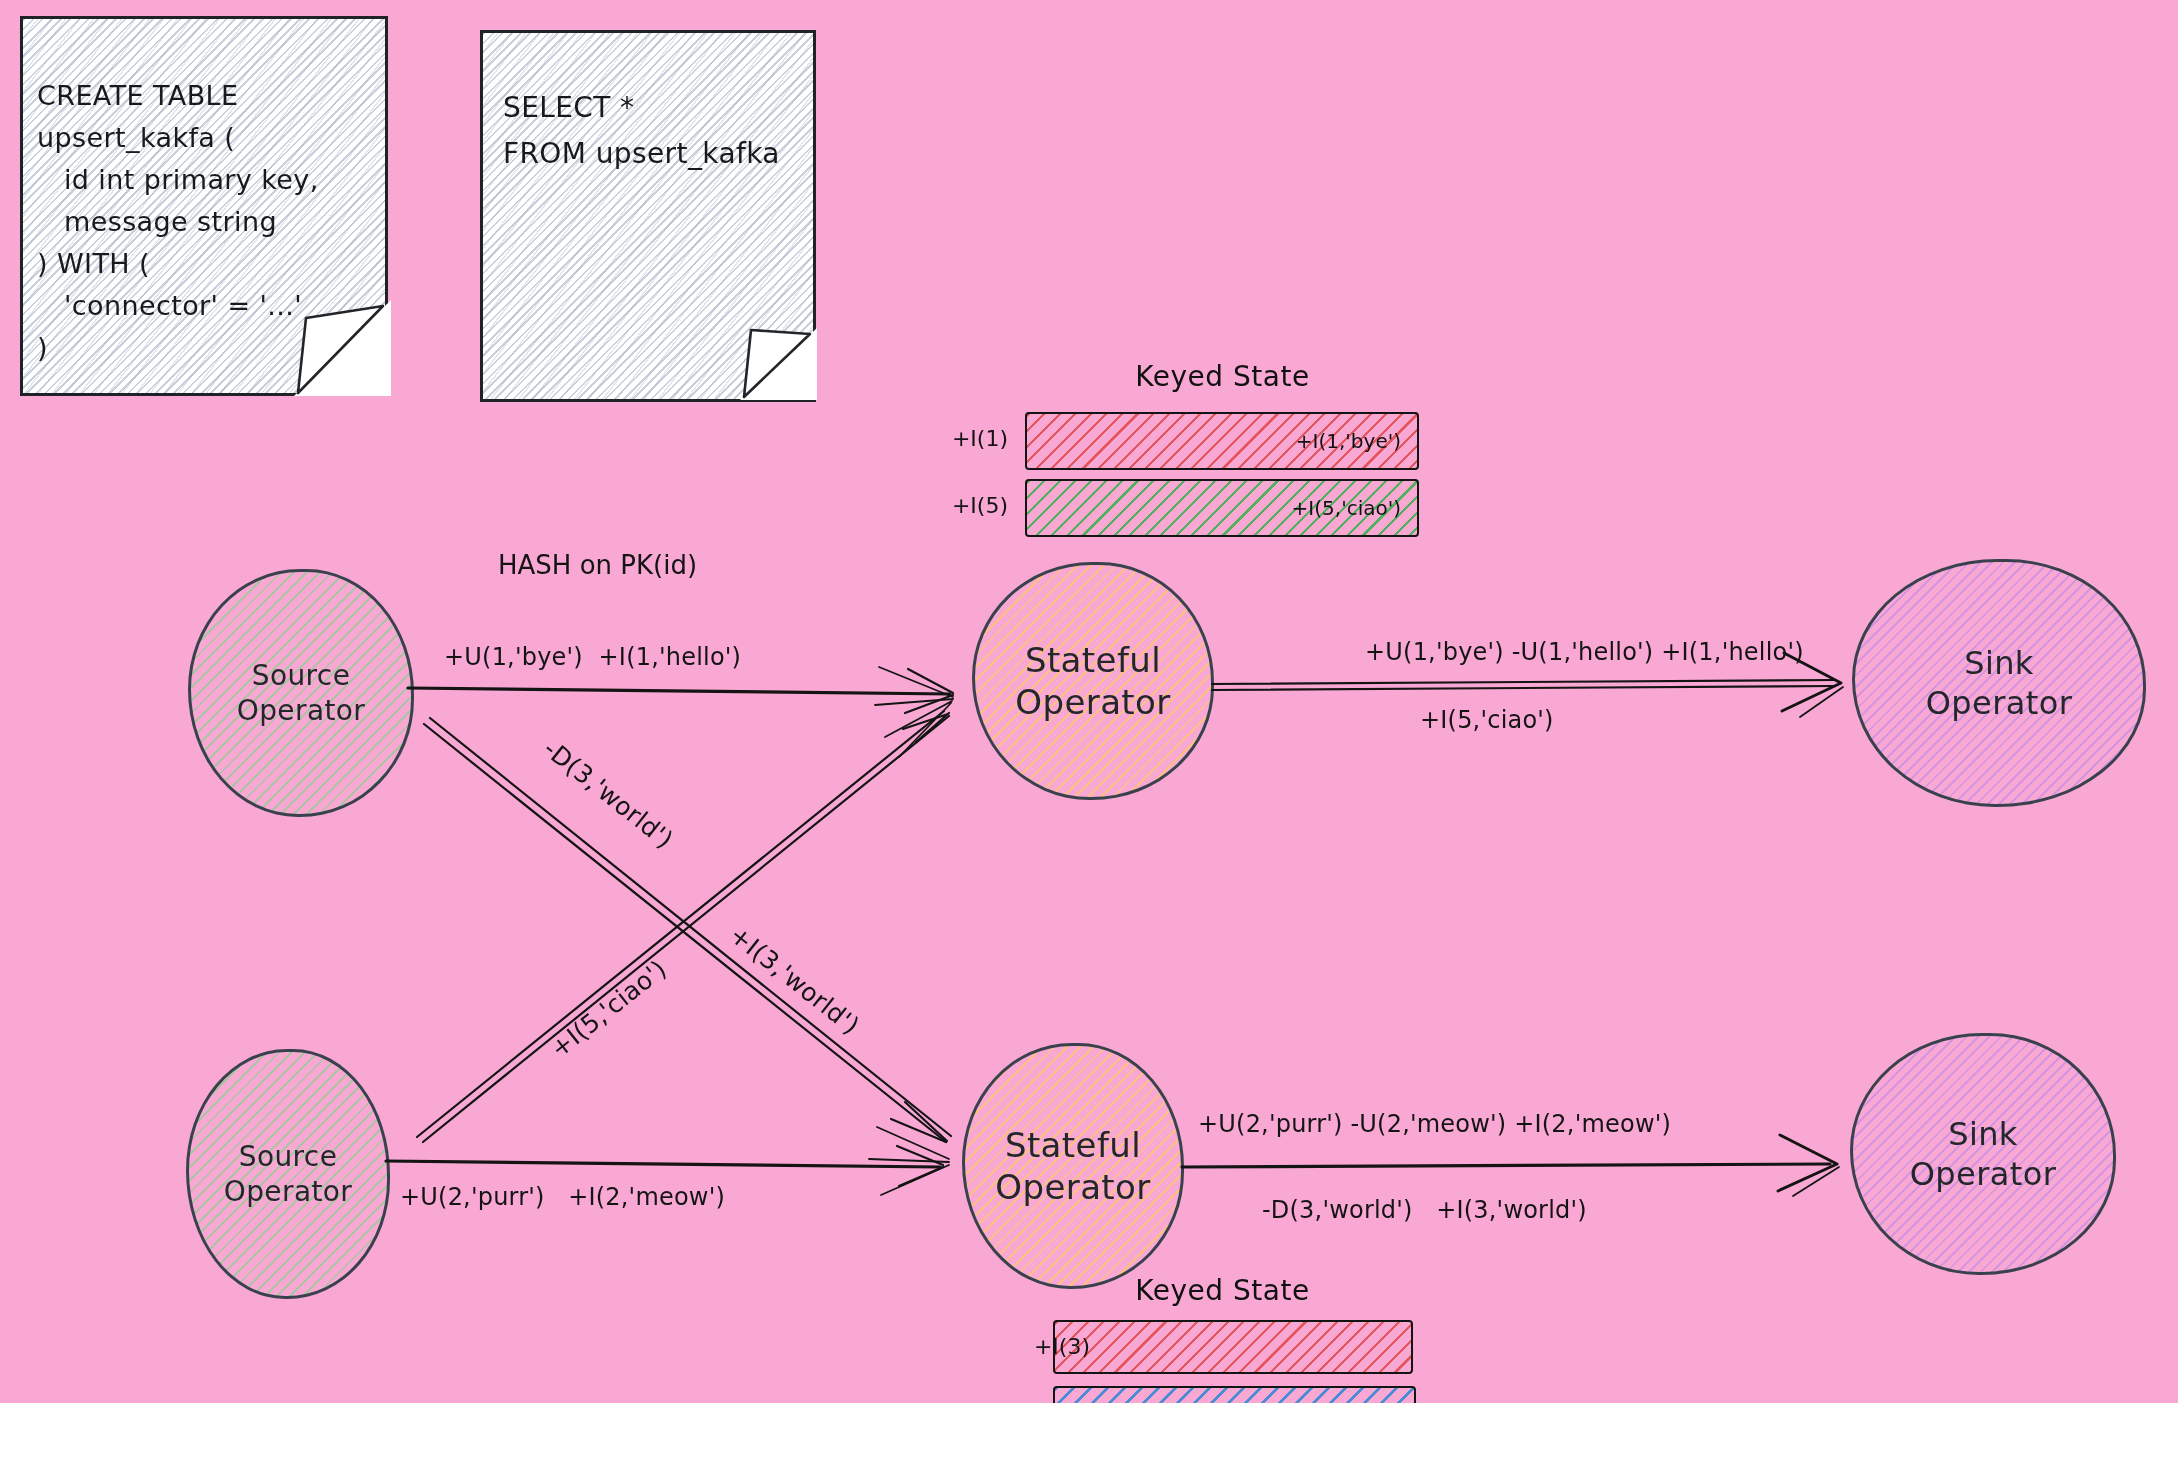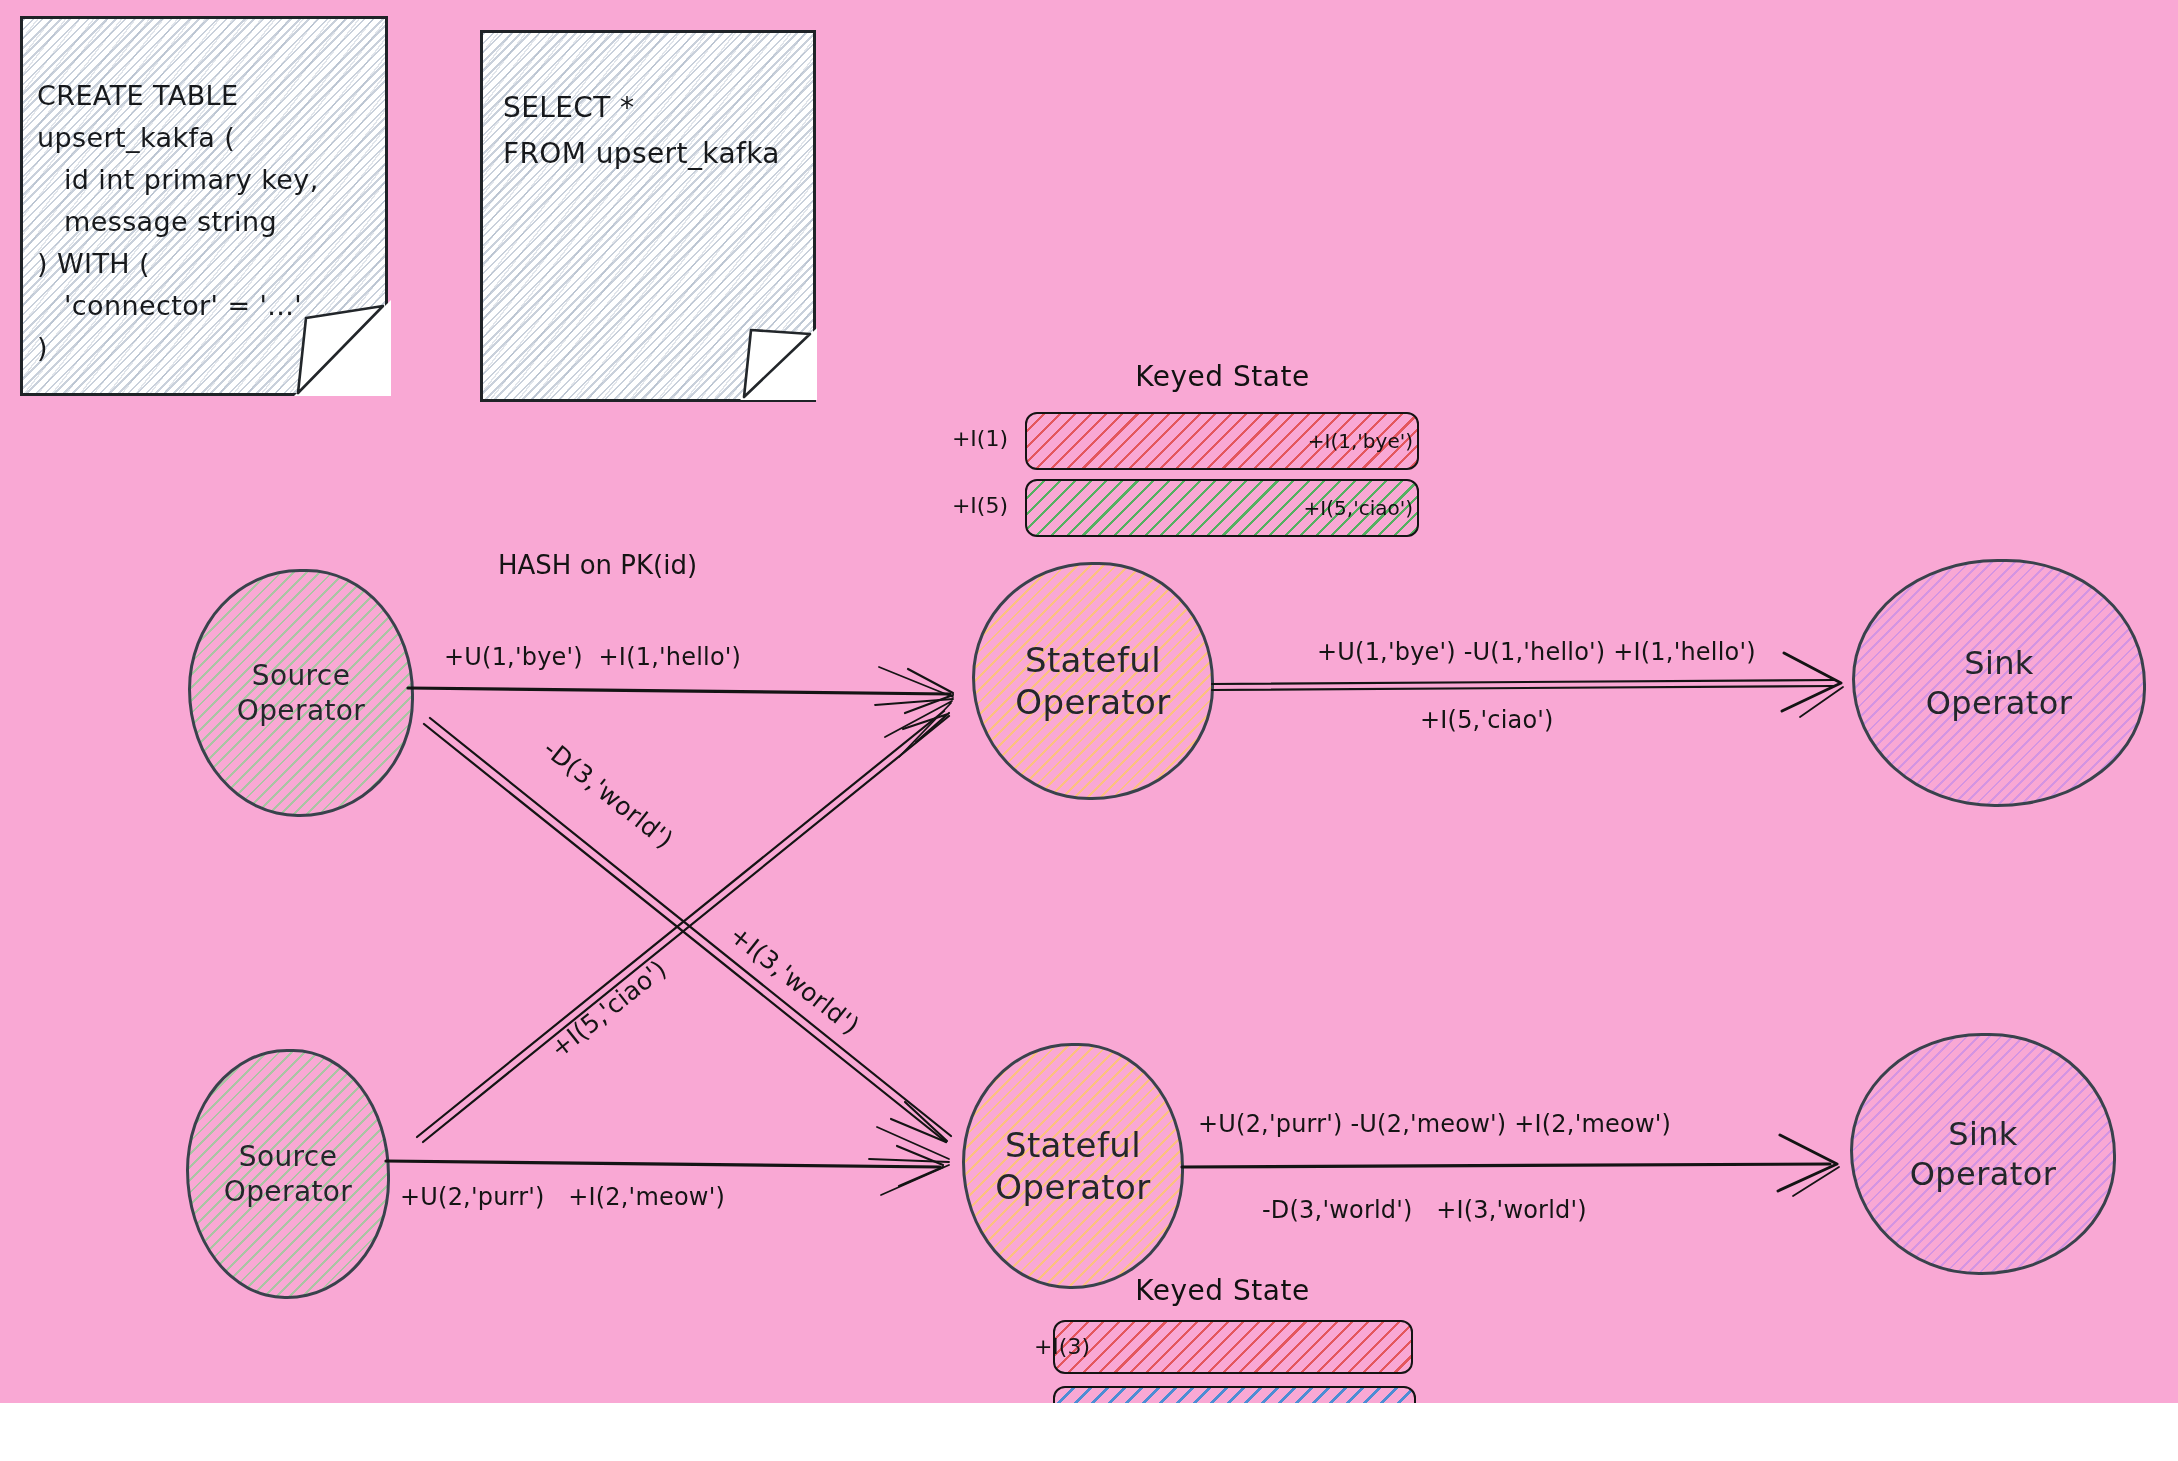--- a/index.html
+++ b/index.html
@@ -60,8 +60,8 @@
   #kst-k1{left:880px;top:493px;width:128px;}
   #ksb-k0{left:960px;top:1334px;width:130px;}
   #ksb-k1{left:910px;top:1400px;width:130px;}
-  .ks-bar{position:absolute;border:2.6px solid #141414;border-radius:12px;z-index:2;
-          display:flex;align-items:center;justify-content:flex-end;padding-right:4px;box-sizing:border-box;}
+  .ks-bar{position:absolute;border:2.6px solid #141414;border-radius:4px;z-index:2;
+          display:flex;align-items:center;justify-content:flex-end;padding-right:16px;box-sizing:border-box;}
   .ks-bar .ks-val{font-size:20px;color:#111;white-space:pre;}
   .ks-bar.red  {background:repeating-linear-gradient(135deg, rgba(224,73,73,0.85) 0 2.2px, transparent 2.2px 11px);}
   .ks-bar.green{background:repeating-linear-gradient(135deg, rgba(55,178,77,0.85) 0 2.2px, transparent 2.2px 11px);}

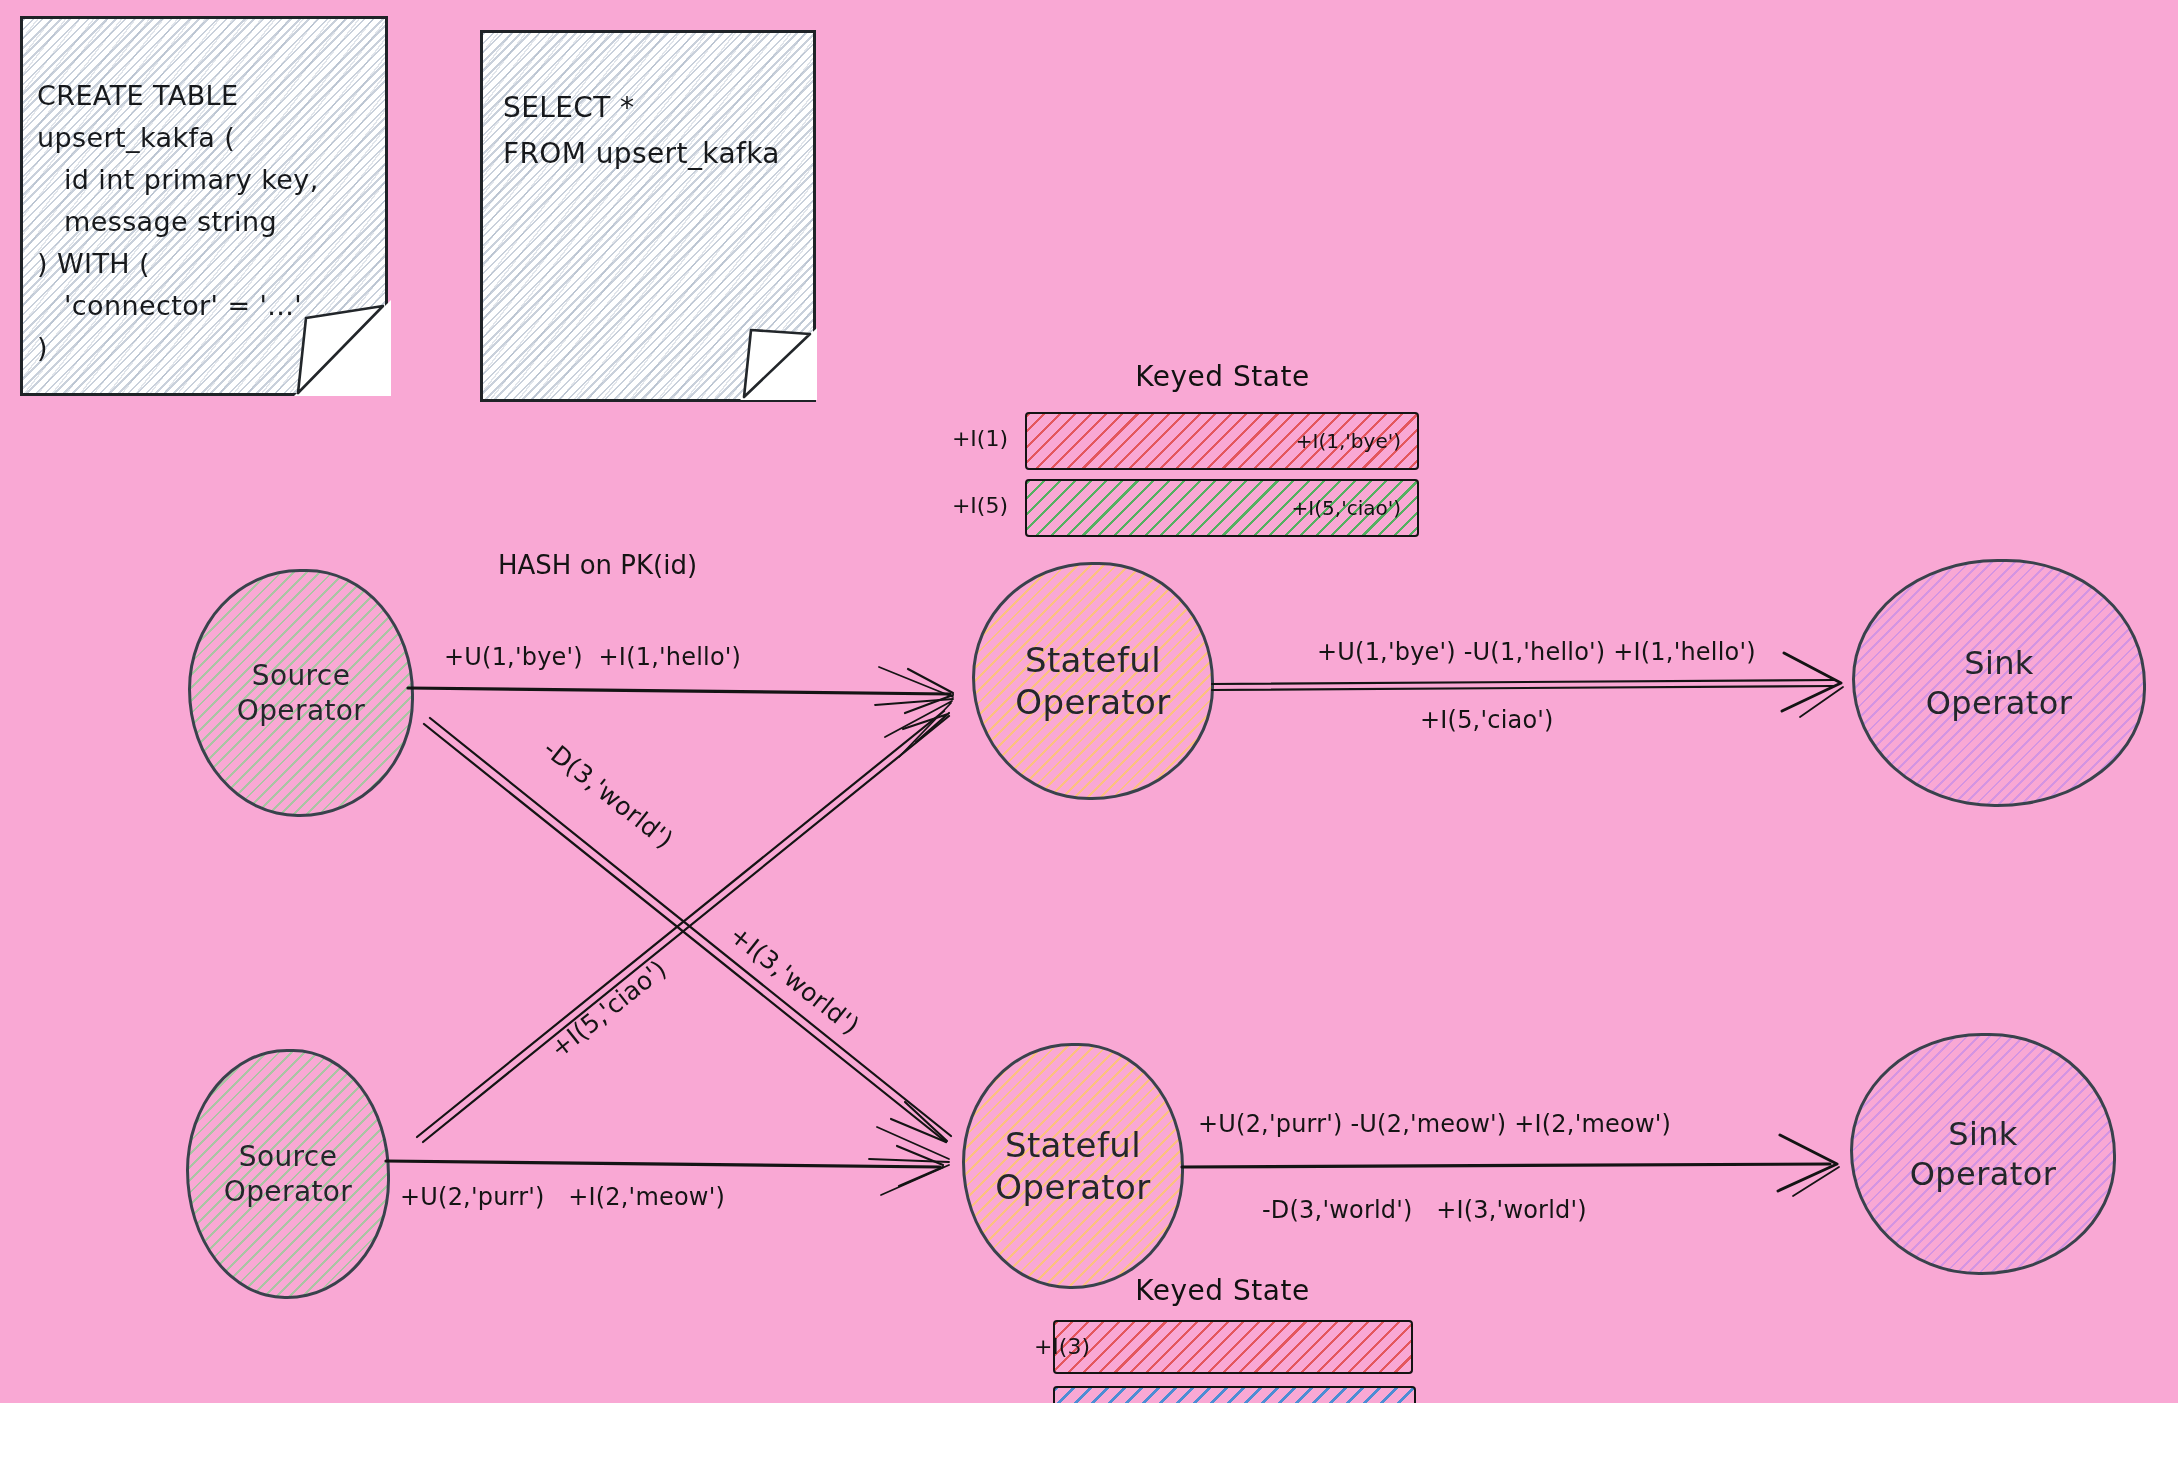--- a/index.html
+++ b/index.html
@@ -24,7 +24,7 @@
   .elabel{position:absolute;font-size:24px;color:#141414;white-space:pre;z-index:4;letter-spacing:0.2px;}
   .hash{position:absolute;left:498px;top:550px;font-size:26px;color:#141414;white-space:pre;z-index:4;}
   #lbl-e1 {left:444px;top:643px;}
-  #lbl-e5a{left:1303px;top:638px;margin-left:14px;}
+  #lbl-e5a{left:1351px;top:638px;margin-left:14px;}
   #lbl-e5b{left:1420px;top:706px;}
   #lbl-e4 {left:400px;top:1183px;}
   #lbl-e6a{left:1198px;top:1110px;}

